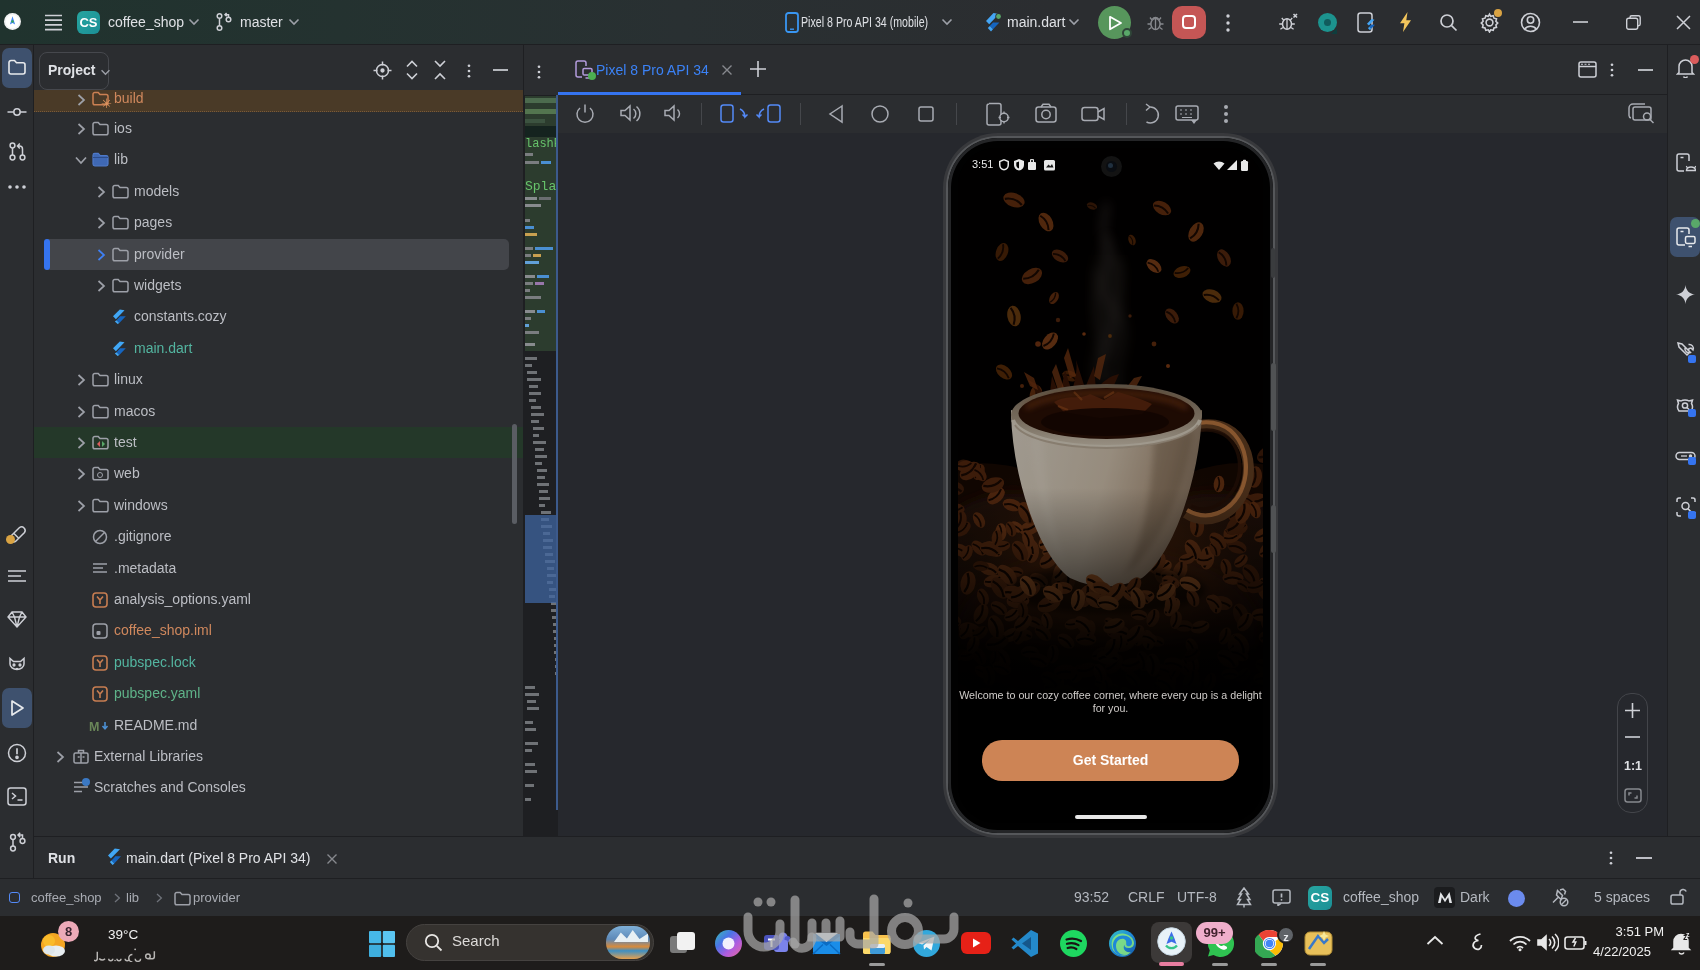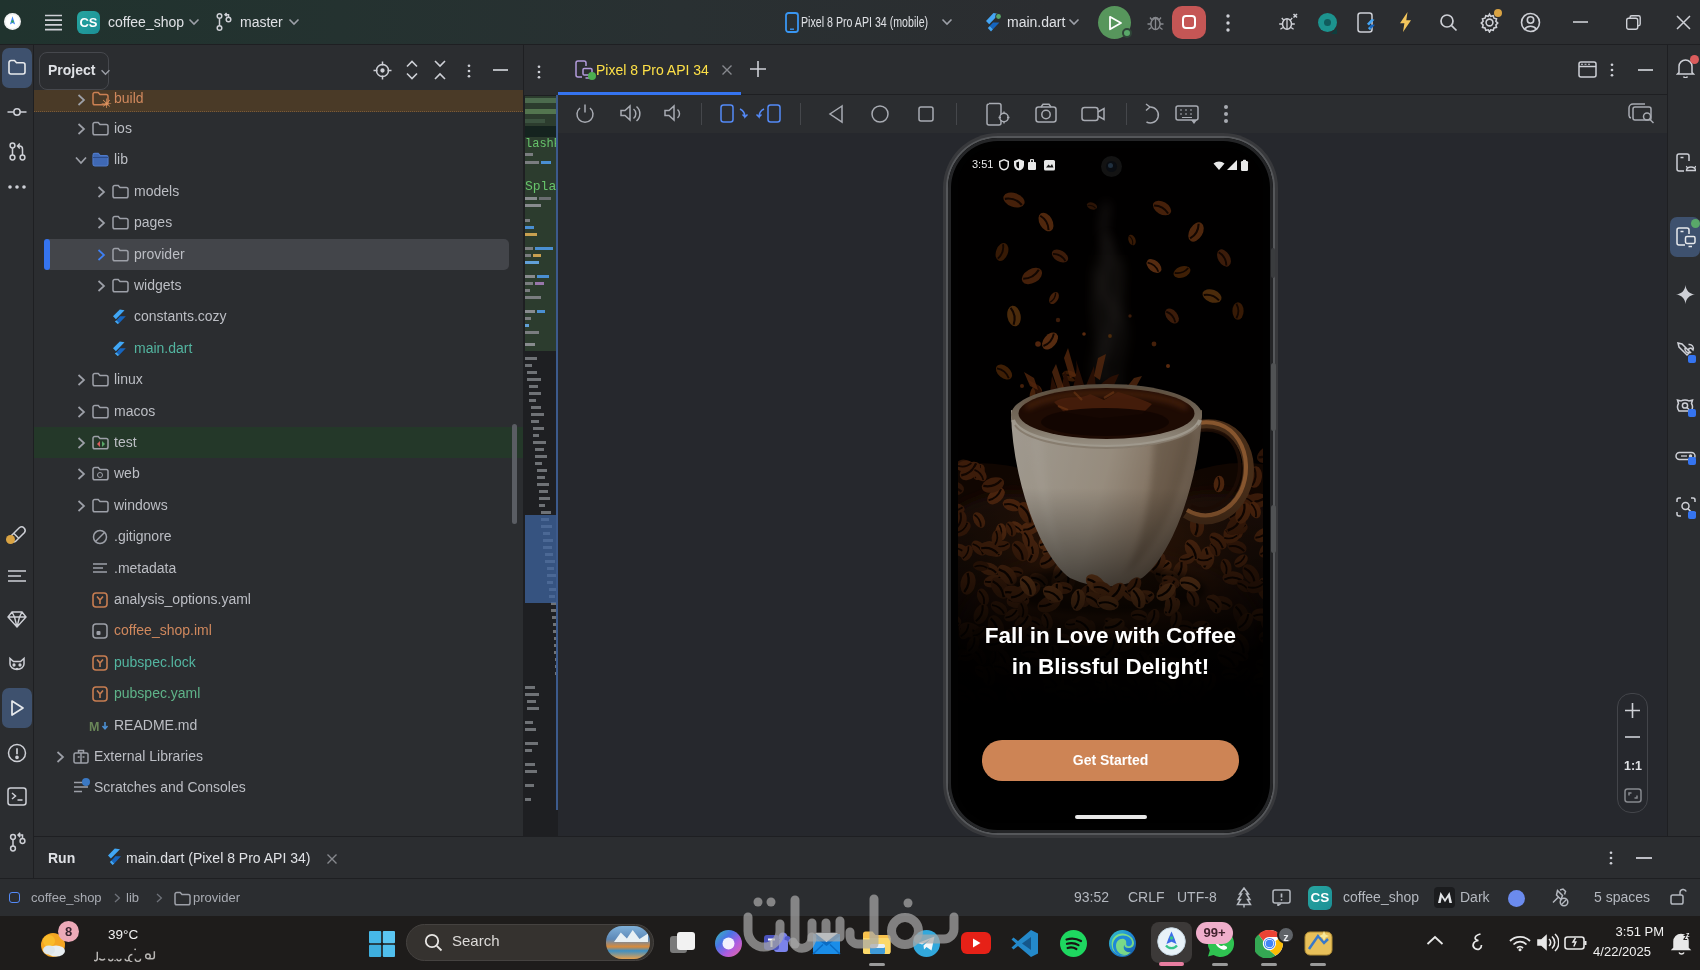--- a/index.html
+++ b/index.html
@@ -561,7 +561,7 @@
       <path d="M10.5 18 h4"></path>
   </svg>
   <div class="abs" style="left:30px;top:27px;width:8px;height:8px;border-radius:50%;background:#4caf50;"></div>
-  <div class="abs" style="left:38px;top:17px;color:#fde047;font-size:14px;">Pixel 8 Pro API 34</div>
+  <div class="abs" style="left:38px;top:17px;color:#3b82f6;font-size:14px;">Pixel 8 Pro API 34</div>
   <svg class="abs" style="left:163px;top:19px;" width="12" height="12" viewBox="0 0 12 12" stroke="#87898e" stroke-width="1.4">
       <path d="M1.5 1.5 L10.5 10.5 M10.5 1.5 L1.5 10.5"></path>
     </svg>

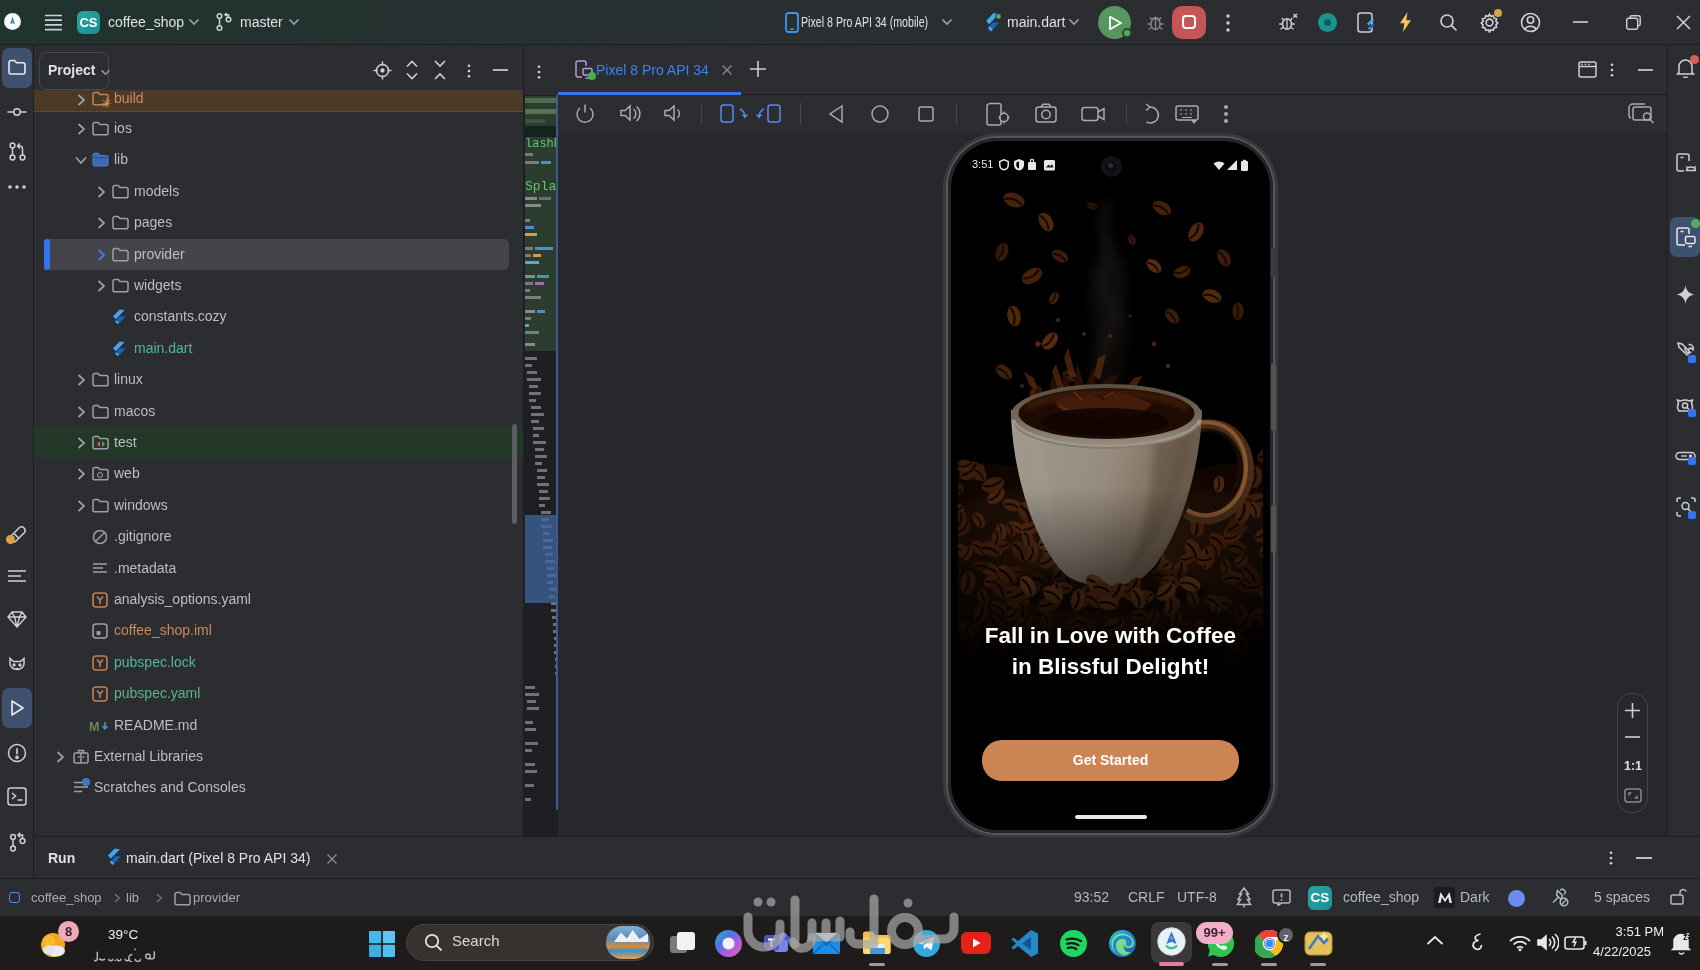--- a/index.html
+++ b/index.html
@@ -1372,7 +1372,6 @@
   <div class="abs" style="left:148px;top:13px;width:11px;height:11px;border-radius:50%;background:#0a0d12;"></div>
   <div class="abs" style="left:150px;top:15px;width:5px;height:5px;border-radius:50%;background:#20303f;"></div>
 
-  <div class="abs" style="left:0px;top:472px;width:305px;text-align:center;color:#fff;font-size:22.5px;font-weight:bold;line-height:31px;">Fall in Love with Coffee<br>in Blissful Delight!</div>
   <div class="abs" style="left:24px;top:592px;width:257px;height:41px;border-radius:20px;background:#cd8455;color:#fff;font-size:14px;font-weight:bold;text-align:center;line-height:41px;">Get Started</div>
   <div class="abs" style="left:117px;top:667px;width:72px;height:4px;border-radius:2px;background:#e8e8e8;"></div>
 </div>

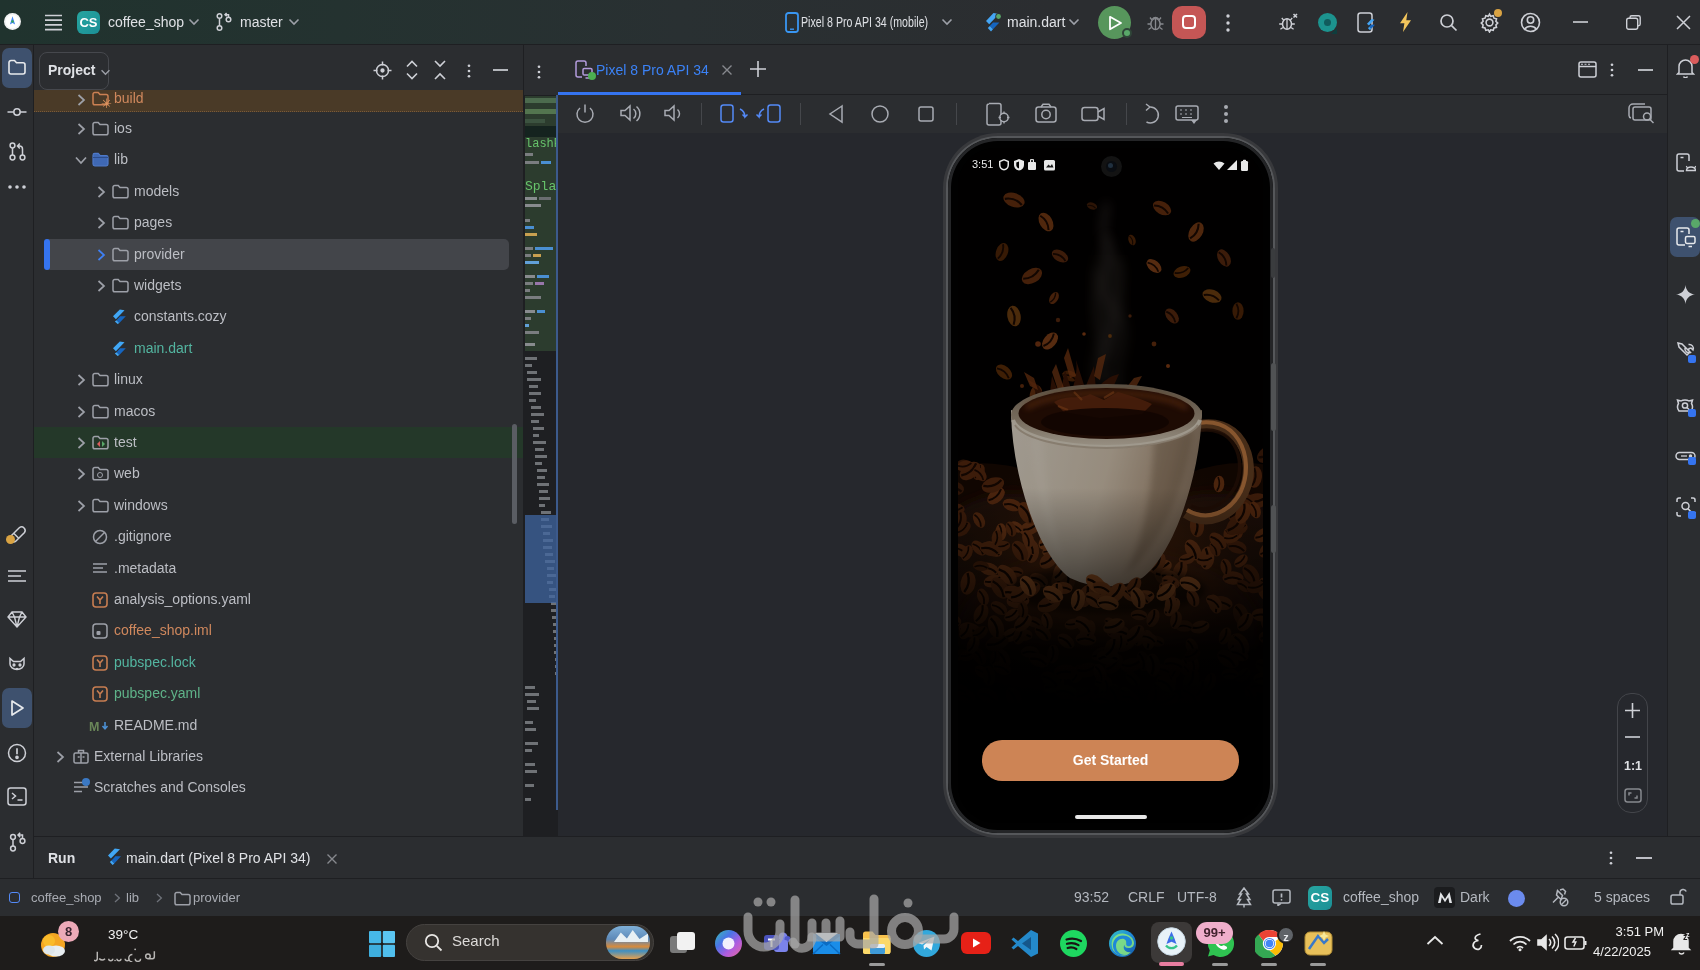--- a/index.html
+++ b/index.html
@@ -1372,6 +1372,7 @@
   <div class="abs" style="left:148px;top:13px;width:11px;height:11px;border-radius:50%;background:#0a0d12;"></div>
   <div class="abs" style="left:150px;top:15px;width:5px;height:5px;border-radius:50%;background:#20303f;"></div>
 
+  <div class="abs" style="left:1px;top:541px;width:303px;text-align:center;color:#cfcbc8;font-size:10.7px;line-height:13px;">Welcome to our cozy coffee corner, where every cup is a delight for you.</div>
   <div class="abs" style="left:24px;top:592px;width:257px;height:41px;border-radius:20px;background:#cd8455;color:#fff;font-size:14px;font-weight:bold;text-align:center;line-height:41px;">Get Started</div>
   <div class="abs" style="left:117px;top:667px;width:72px;height:4px;border-radius:2px;background:#e8e8e8;"></div>
 </div>

